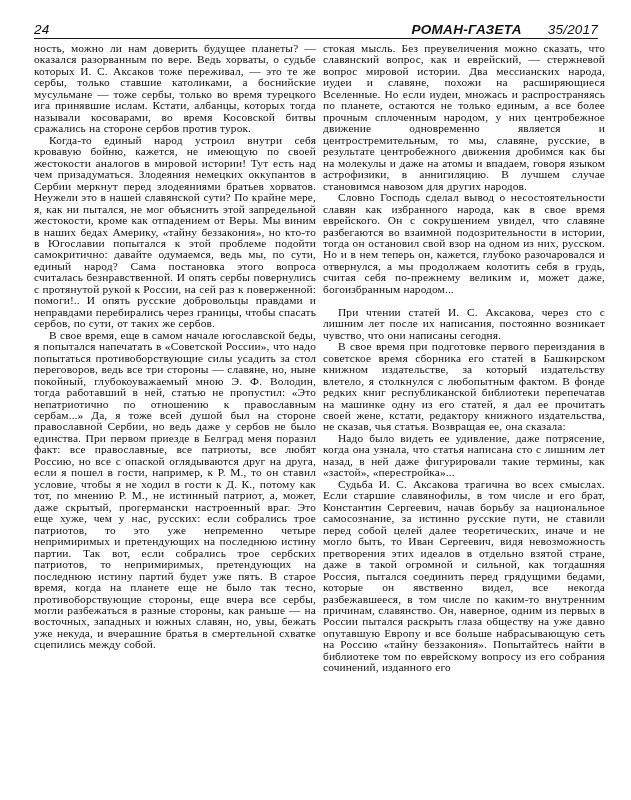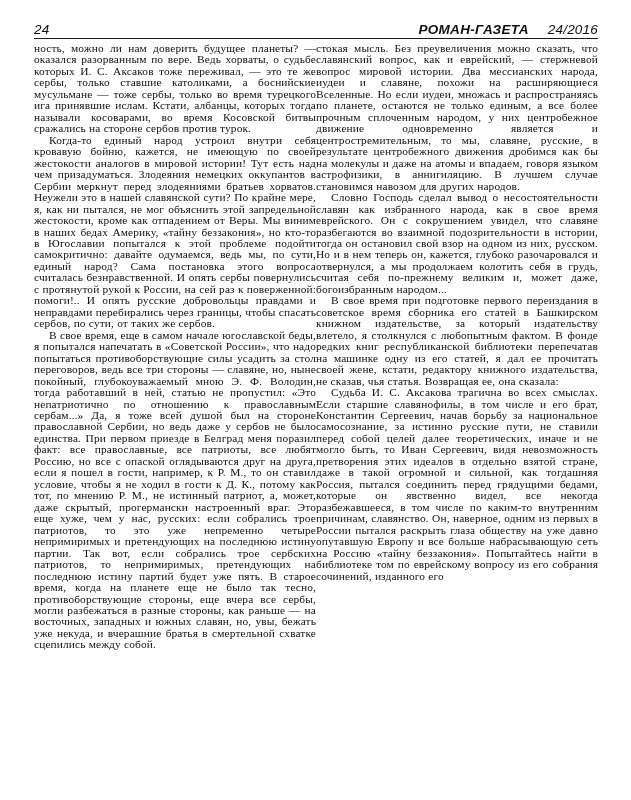--- a/index.html
+++ b/index.html
@@ -48,7 +48,7 @@
   .rh-right {
     display: flex;
     align-items: baseline;
-    gap: 19px;
+    gap: 26px;
     margin-top: 8px;
   }
   .rh-title {

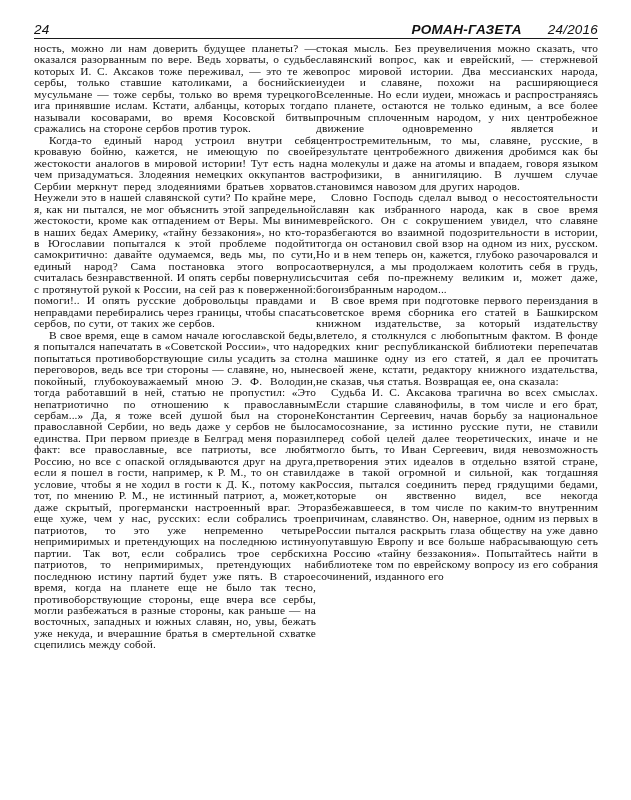--- a/index.html
+++ b/index.html
@@ -109,7 +109,7 @@
     <span class="rh-left">24</span>
     <span class="rh-right">
       <span class="rh-title">РОМАН-ГАЗЕТА</span>
-      <span class="rh-issue">24/2016</span>
+      <span class="rh-issue">35/2017</span>
     </span>
   </div>
 

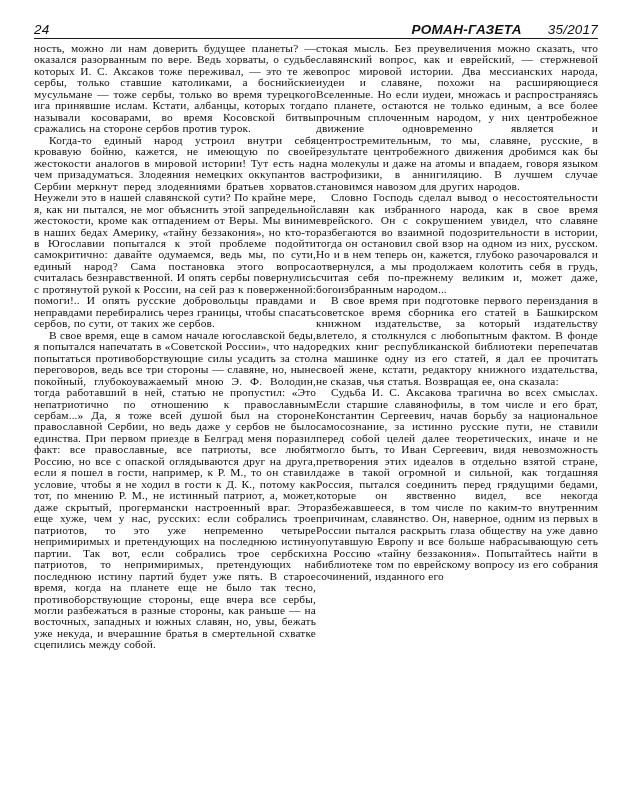--- a/index.html
+++ b/index.html
@@ -77,6 +77,7 @@
     top: 43px;
     bottom: 8px;
     display: flex;
+    gap: 7px;
   }
   .column {
     width: 282px;

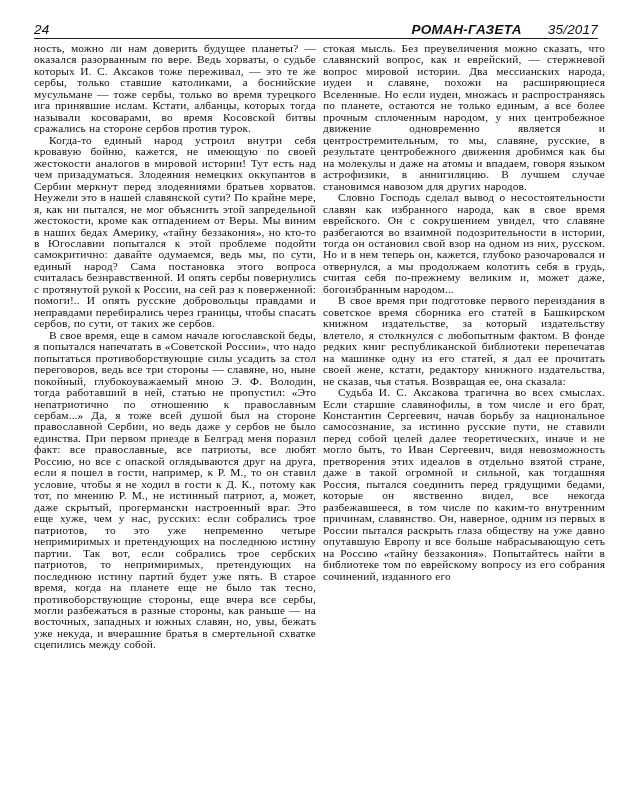--- a/index.html
+++ b/index.html
@@ -125,6 +125,7 @@
     <div class="column" id="col-right">
       <p class="para cont">стокая мысль. Без преувеличения можно сказать, что славянский вопрос, как и еврейский, — стержневой вопрос мировой истории. Два мессианских народа, иудеи и славяне, похожи на расширяющиеся Вселенные. Но если иудеи, множась и распространяясь по планете, остаются не только единым, а все более прочным сплоченным народом, у них центробежное движение одновременно является и центростремительным, то мы, славяне, русские, в результате центробежного движения дробимся как бы на молекулы и даже на атомы и впадаем, говоря языком астрофизики, в аннигиляцию. В лучшем случае становимся навозом для других народов.</p>
       <p class="para">Словно Господь сделал вывод о несостоятельности славян как избранного народа, как в свое время еврейского. Он с сокрушением увидел, что славяне разбегаются во взаимной подозрительности в истории, тогда он остановил свой взор на одном из них, русском. Но и в нем теперь он, кажется, глубоко разочаровался и отвернулся, а мы продолжаем колотить себя в грудь, считая себя по-прежнему великим и, может даже, богоизбранным народом...</p>
+      <p class="para gap-before">При чтении статей И. С. Аксакова, через сто с лишним лет после их написания, постоянно возникает чувство, что они написаны сегодня.</p>
       <p class="para">В свое время при подготовке первого переиздания в советское время сборника его статей в Башкирском книжном издательстве, за который издательству влетело, я столкнулся с любопытным фактом. В фонде редких книг республиканской библиотеки перепечатав на машинке одну из его статей, я дал ее прочитать своей жене, кстати, редактору книжного издательства, не сказав, чья статья. Возвращая ее, она сказала:</p>
       <p class="para">Судьба И. С. Аксакова трагична во всех смыслах. Если старшие славянофилы, в том числе и его брат, Константин Сергеевич, начав борьбу за национальное самосознание, за истинно русские пути, не ставили перед собой целей далее теоретических, иначе и не могло быть, то Иван Сергеевич, видя невозможность претворения этих идеалов в отдельно взятой стране, даже в такой огромной и сильной, как тогдашняя Россия, пытался соединить перед грядущими бедами, которые он явственно видел, все некогда разбежавшееся, в том числе по каким-то внутренним причинам, славянство. Он, наверное, одним из первых в России пытался раскрыть глаза обществу на уже давно опутавшую Европу и все больше набрасывающую сеть на Россию «тайну беззакония». Попытайтесь найти в библиотеке том по еврейскому вопросу из его собрания сочинений, изданного его</p>
     </div>

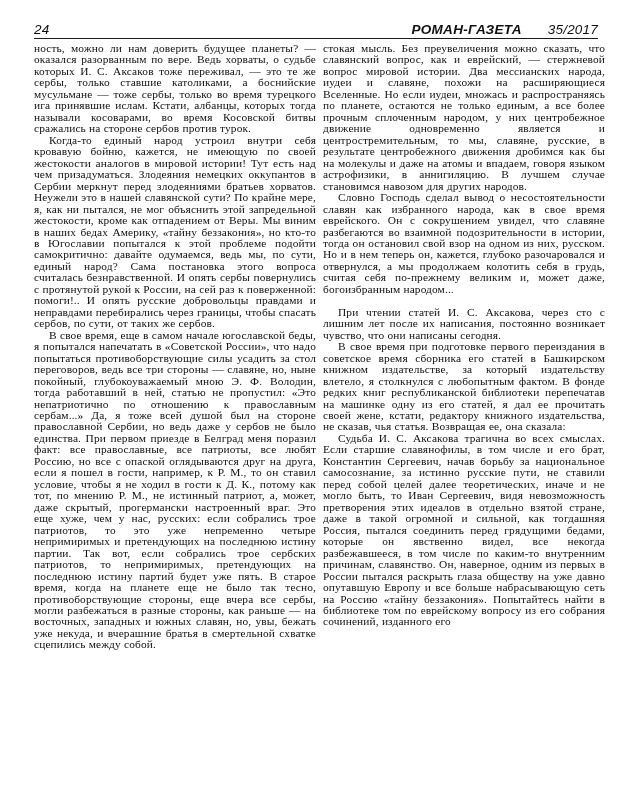--- a/index.html
+++ b/index.html
@@ -127,6 +127,7 @@
       <p class="para">Словно Господь сделал вывод о несостоятельности славян как избранного народа, как в свое время еврейского. Он с сокрушением увидел, что славяне разбегаются во взаимной подозрительности в истории, тогда он остановил свой взор на одном из них, русском. Но и в нем теперь он, кажется, глубоко разочаровался и отвернулся, а мы продолжаем колотить себя в грудь, считая себя по-прежнему великим и, может даже, богоизбранным народом...</p>
       <p class="para gap-before">При чтении статей И. С. Аксакова, через сто с лишним лет после их написания, постоянно возникает чувство, что они написаны сегодня.</p>
       <p class="para">В свое время при подготовке первого переиздания в советское время сборника его статей в Башкирском книжном издательстве, за который издательству влетело, я столкнулся с любопытным фактом. В фонде редких книг республиканской библиотеки перепечатав на машинке одну из его статей, я дал ее прочитать своей жене, кстати, редактору книжного издательства, не сказав, чья статья. Возвращая ее, она сказала:</p>
+      <p class="para">Надо было видеть ее удивление, даже потрясение, когда она узнала, что статья написана сто с лишним лет назад, в ней даже фигурировали такие термины, как «застой», «перестройка»...</p>
       <p class="para">Судьба И. С. Аксакова трагична во всех смыслах. Если старшие славянофилы, в том числе и его брат, Константин Сергеевич, начав борьбу за национальное самосознание, за истинно русские пути, не ставили перед собой целей далее теоретических, иначе и не могло быть, то Иван Сергеевич, видя невозможность претворения этих идеалов в отдельно взятой стране, даже в такой огромной и сильной, как тогдашняя Россия, пытался соединить перед грядущими бедами, которые он явственно видел, все некогда разбежавшееся, в том числе по каким-то внутренним причинам, славянство. Он, наверное, одним из первых в России пытался раскрыть глаза обществу на уже давно опутавшую Европу и все больше набрасывающую сеть на Россию «тайну беззакония». Попытайтесь найти в библиотеке том по еврейскому вопросу из его собрания сочинений, изданного его</p>
     </div>
 

